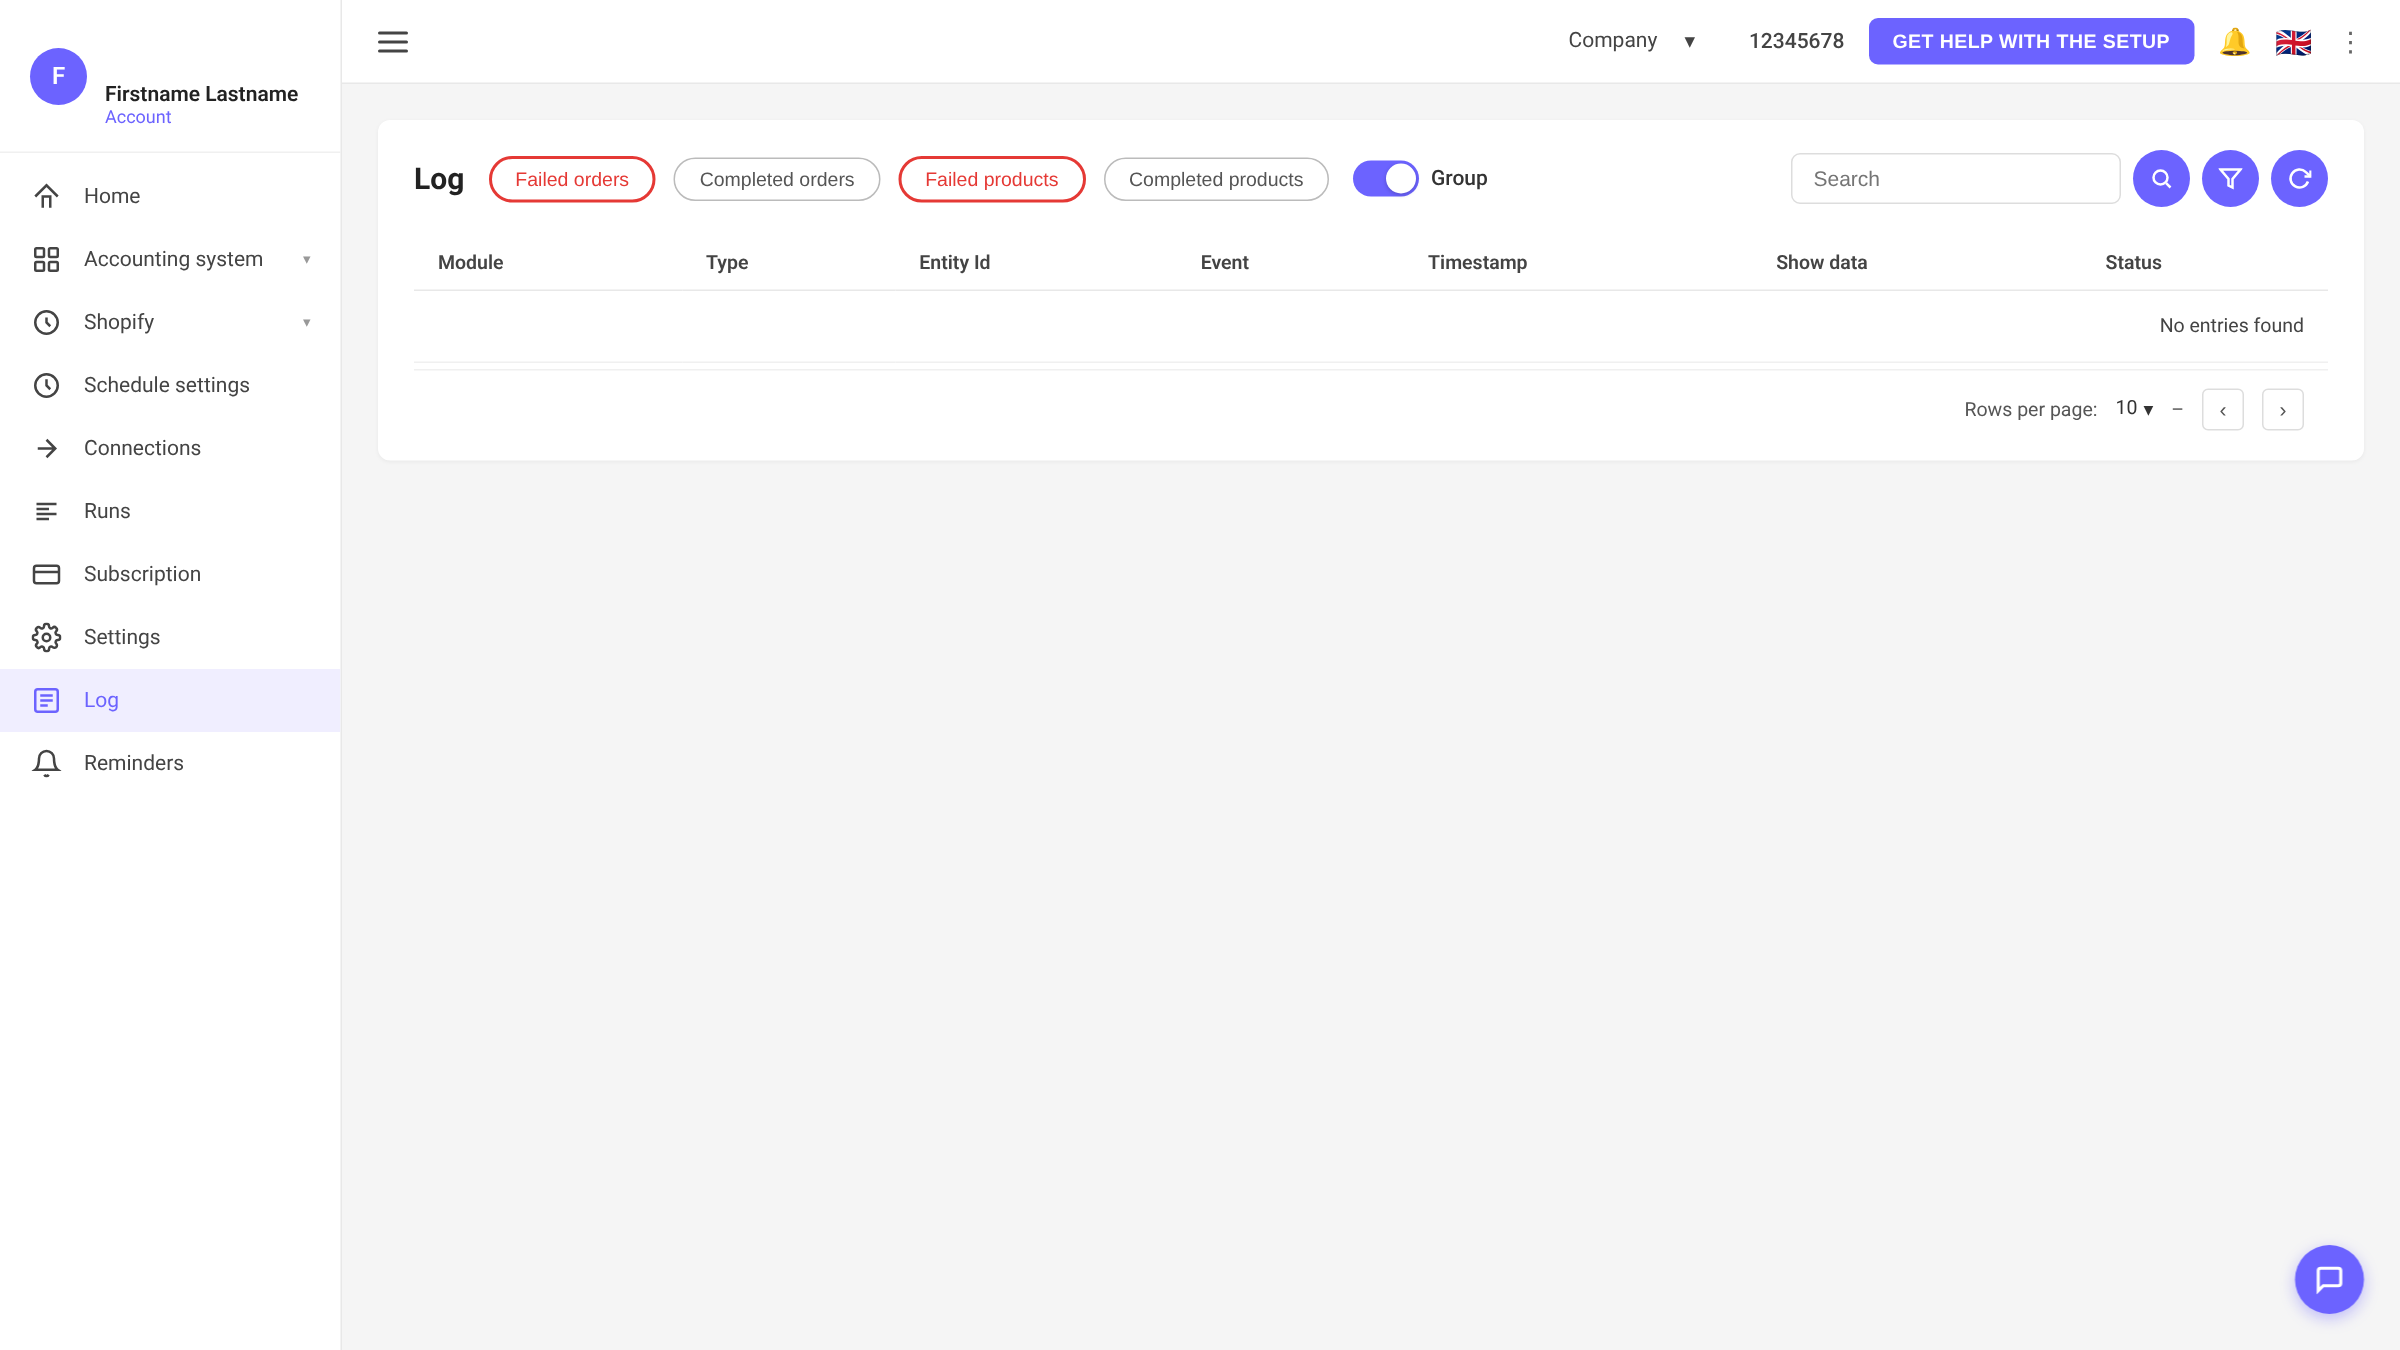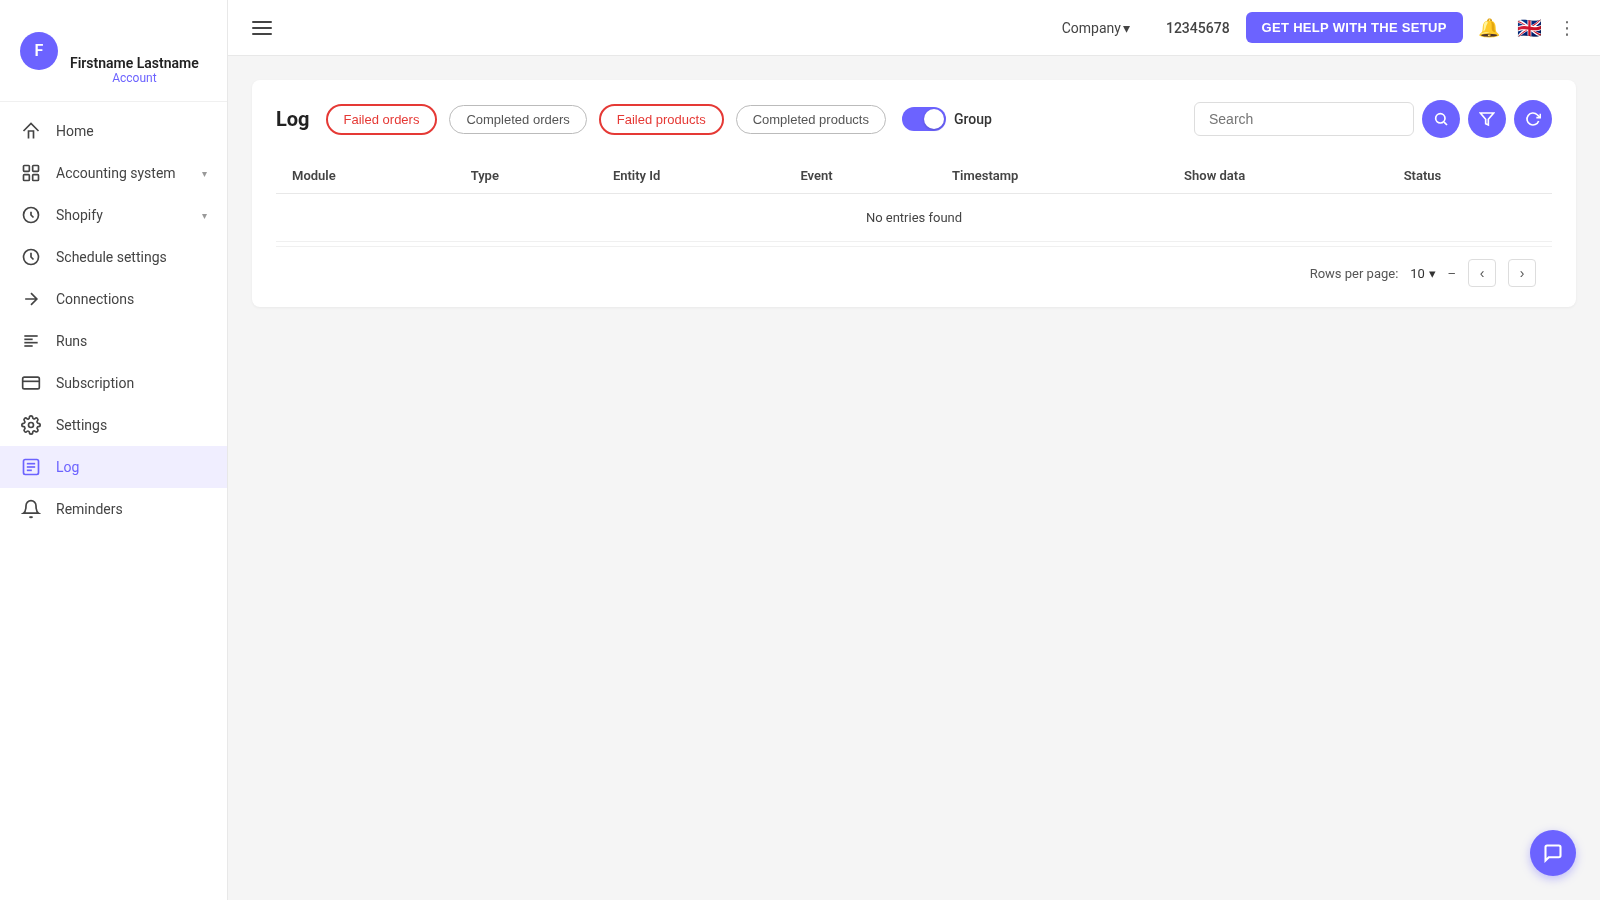--- a/index.html
+++ b/index.html
@@ -85,7 +85,7 @@
     .company-selector {
       display: flex;
       align-items: flex-start;
-      gap: 2px;
+      gap: 18px;
       font-size: 14px;
       color: #444;
       cursor: pointer;

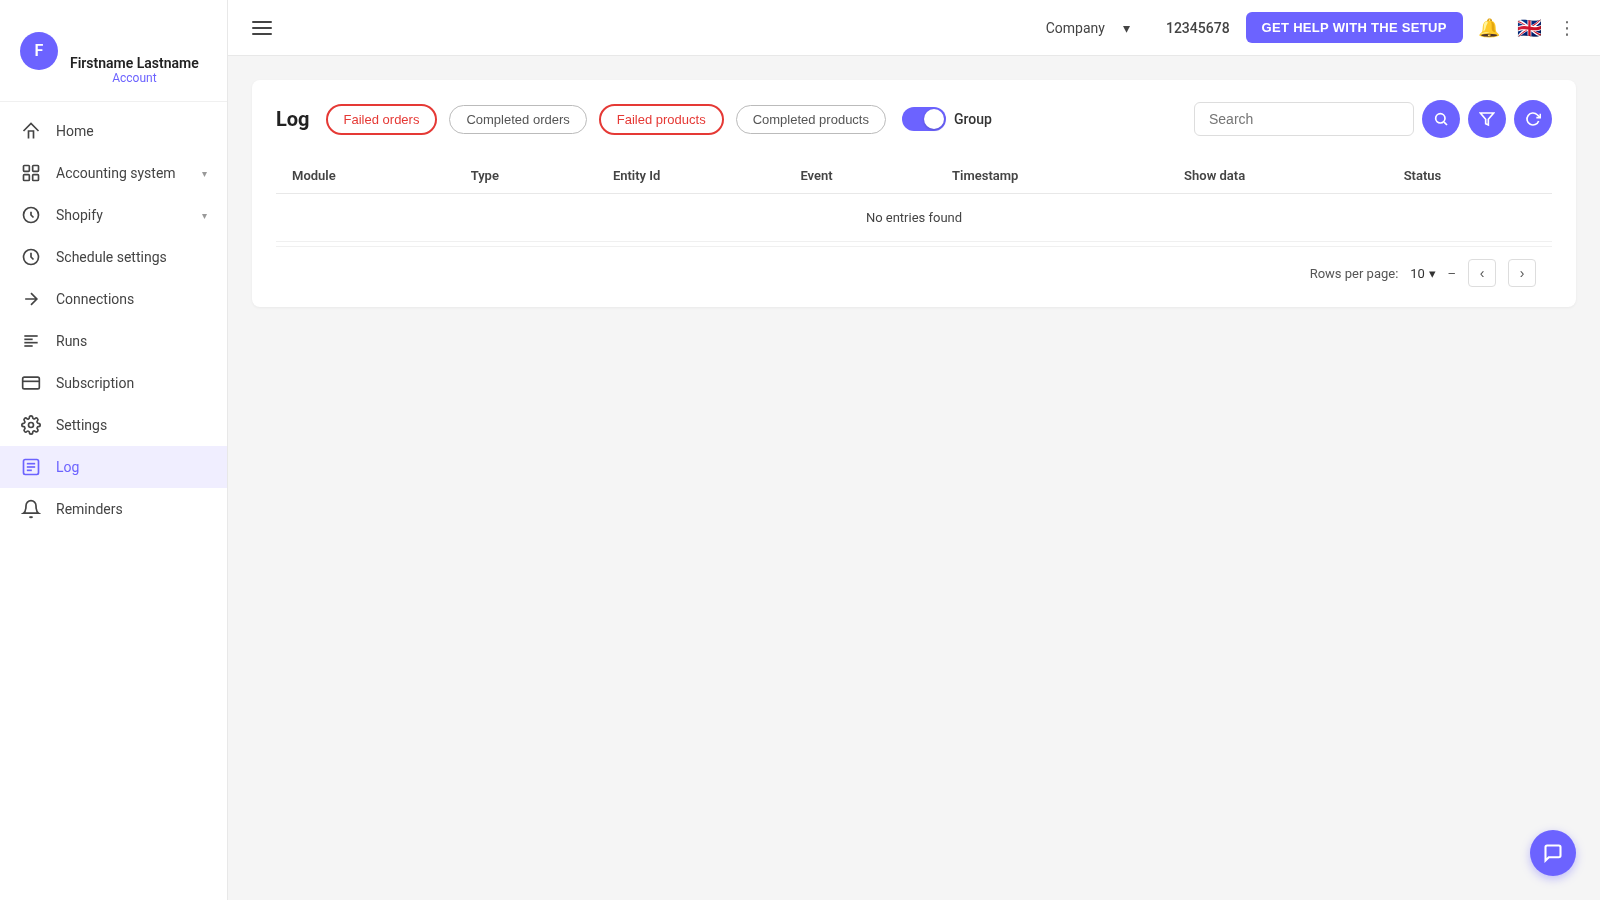--- a/index.html
+++ b/index.html
@@ -36,7 +36,7 @@
     }
     .user-info { display: flex; flex-direction: column; margin-top: 39px; }
     .user-name { font-weight: 600; font-size: 14px; color: #222; }
-    .user-account { font-size: 12px; color: #6c63ff; text-align: center; }
+    .user-account { font-size: 12px; color: #6c63ff; }
 
     .sidebar-nav { flex: 1; padding: 8px 0; overflow-y: auto; }
     .nav-item {

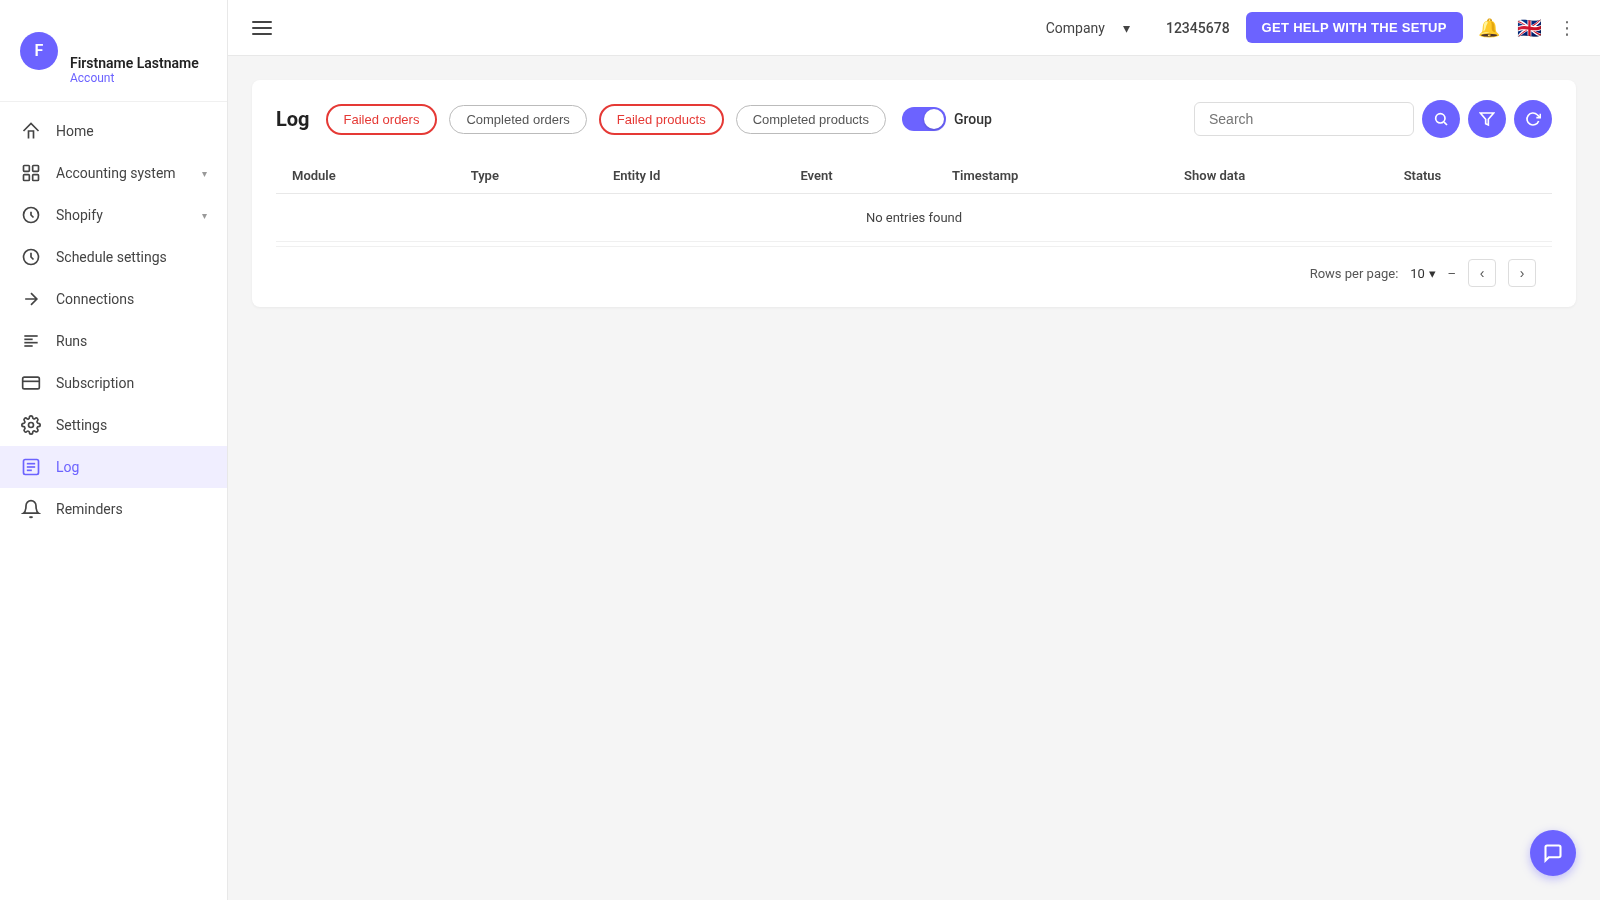--- a/index.html
+++ b/index.html
@@ -242,7 +242,7 @@
       border-bottom: 1px solid #f0f0f0;
     }
     .no-entries {
-      text-align: center;
+      text-align: right;
       color: #999;
       font-size: 14px;
       padding: 32px;

